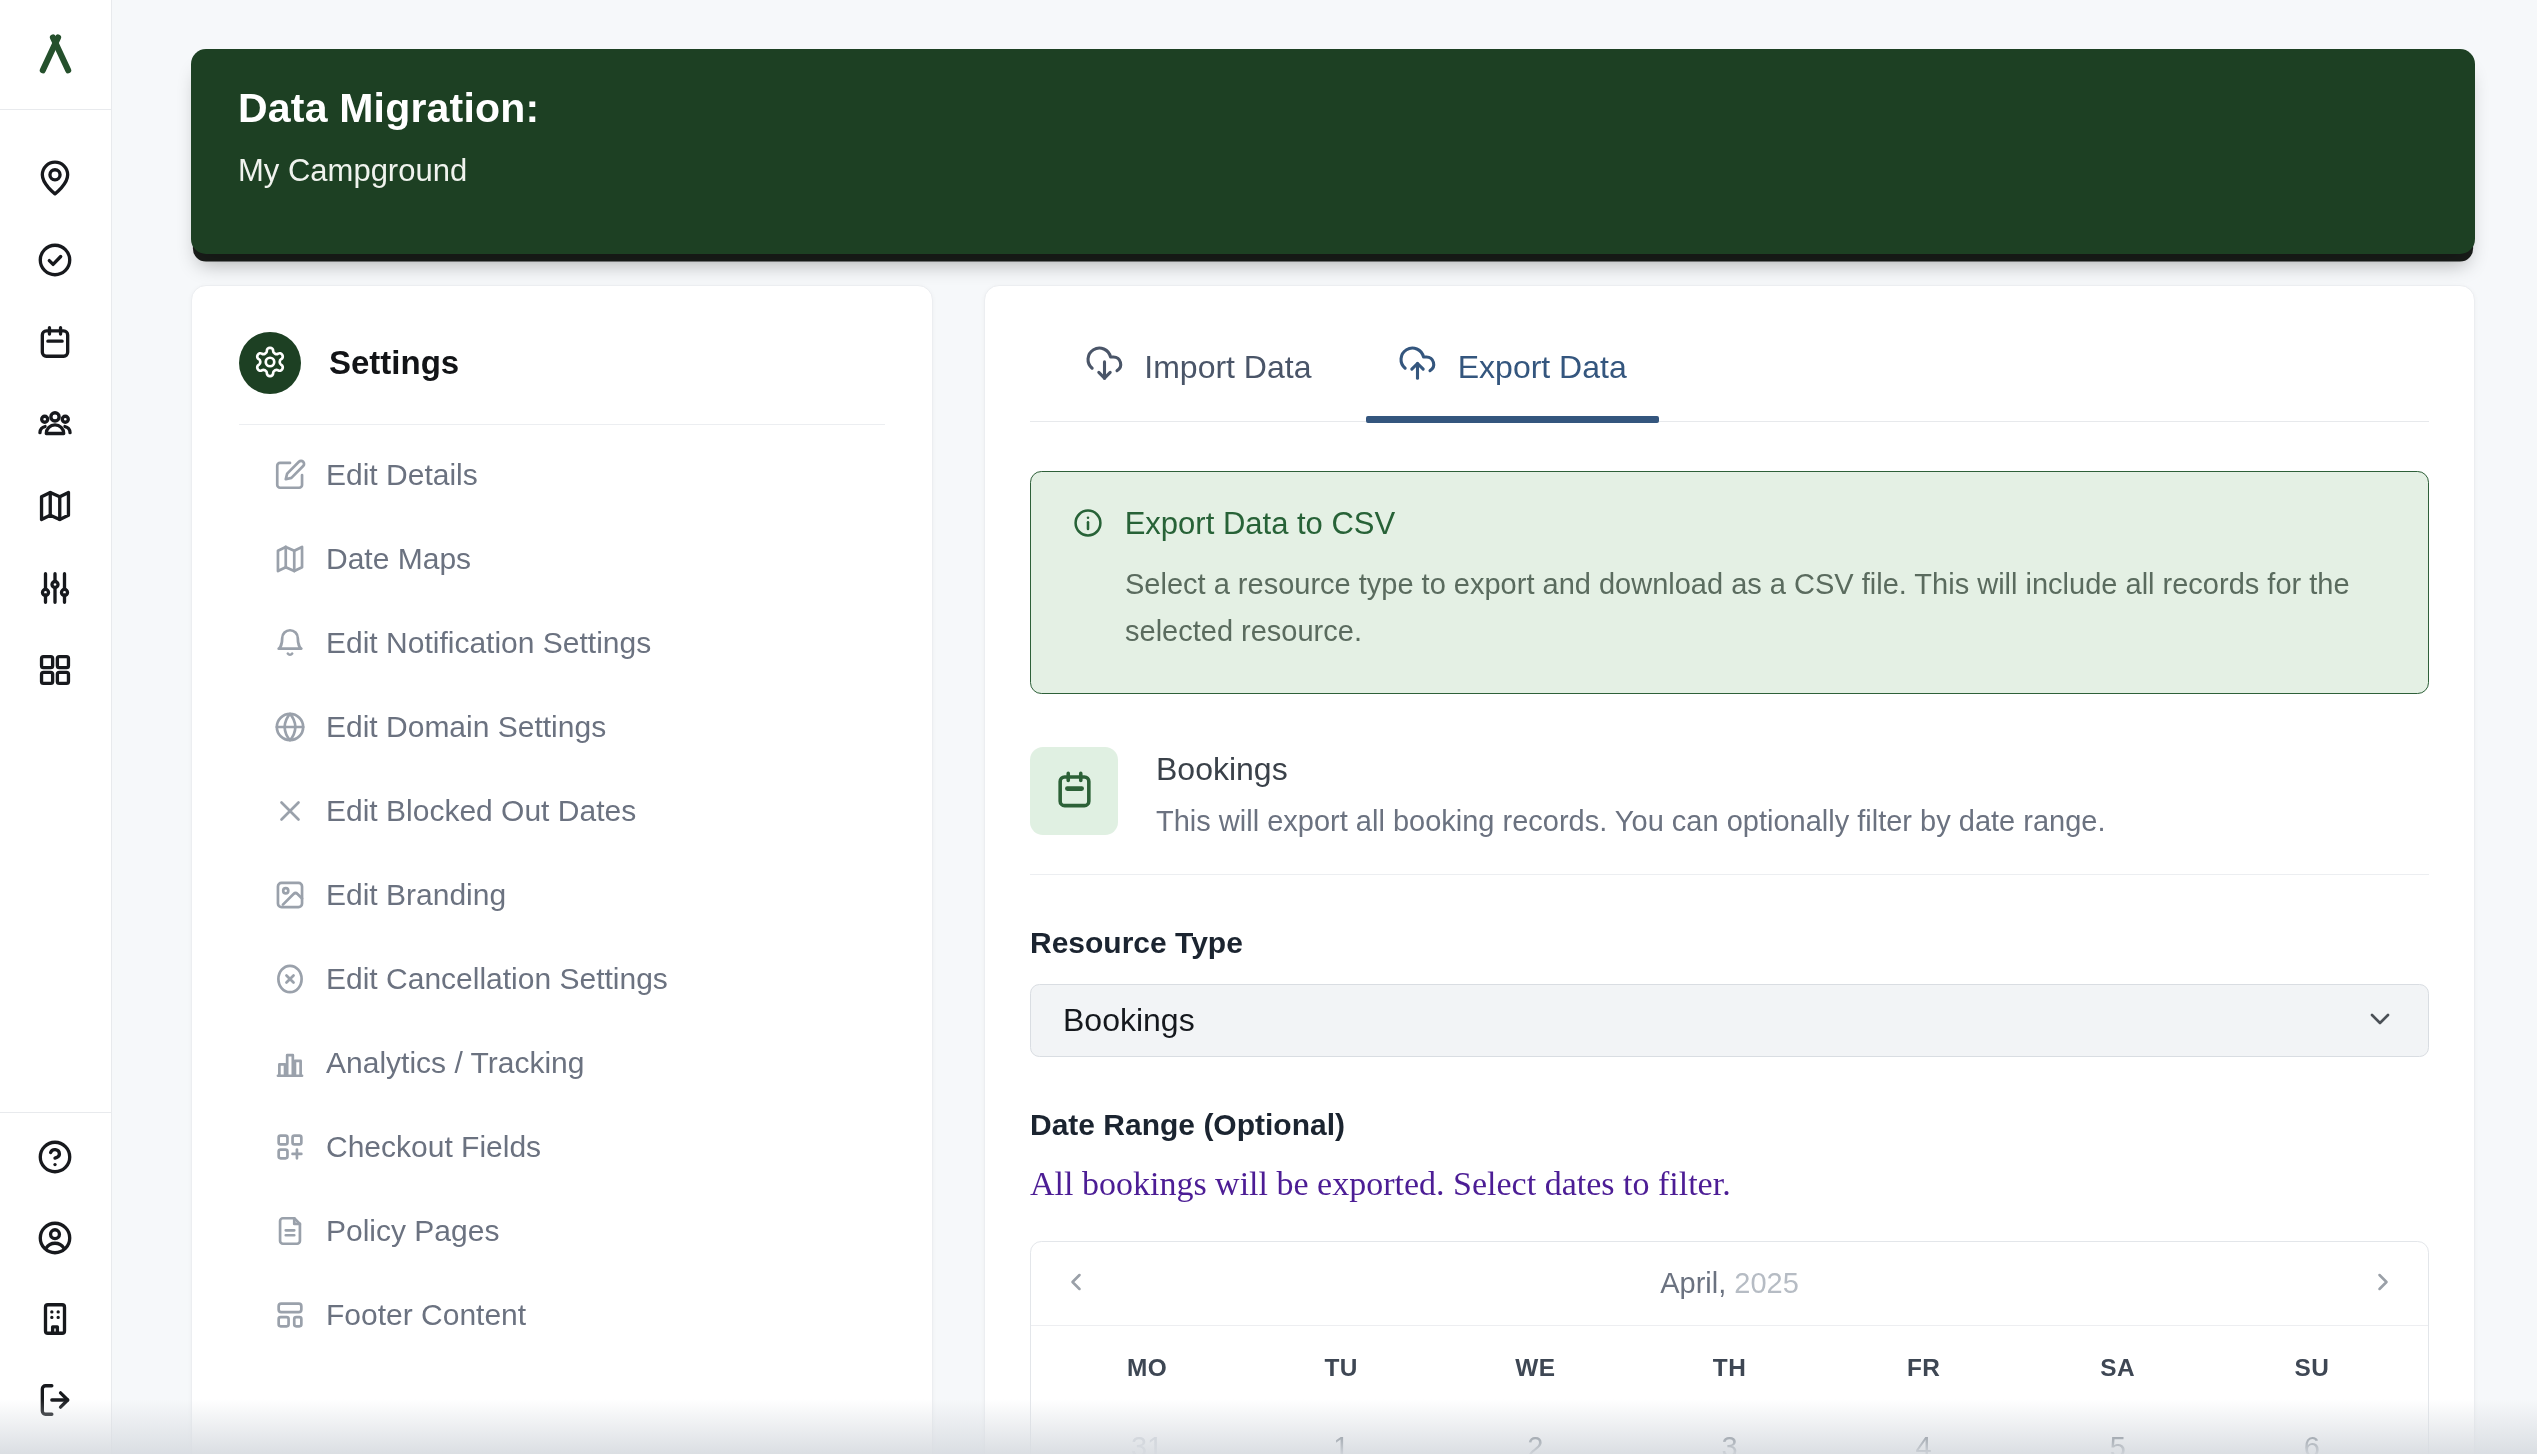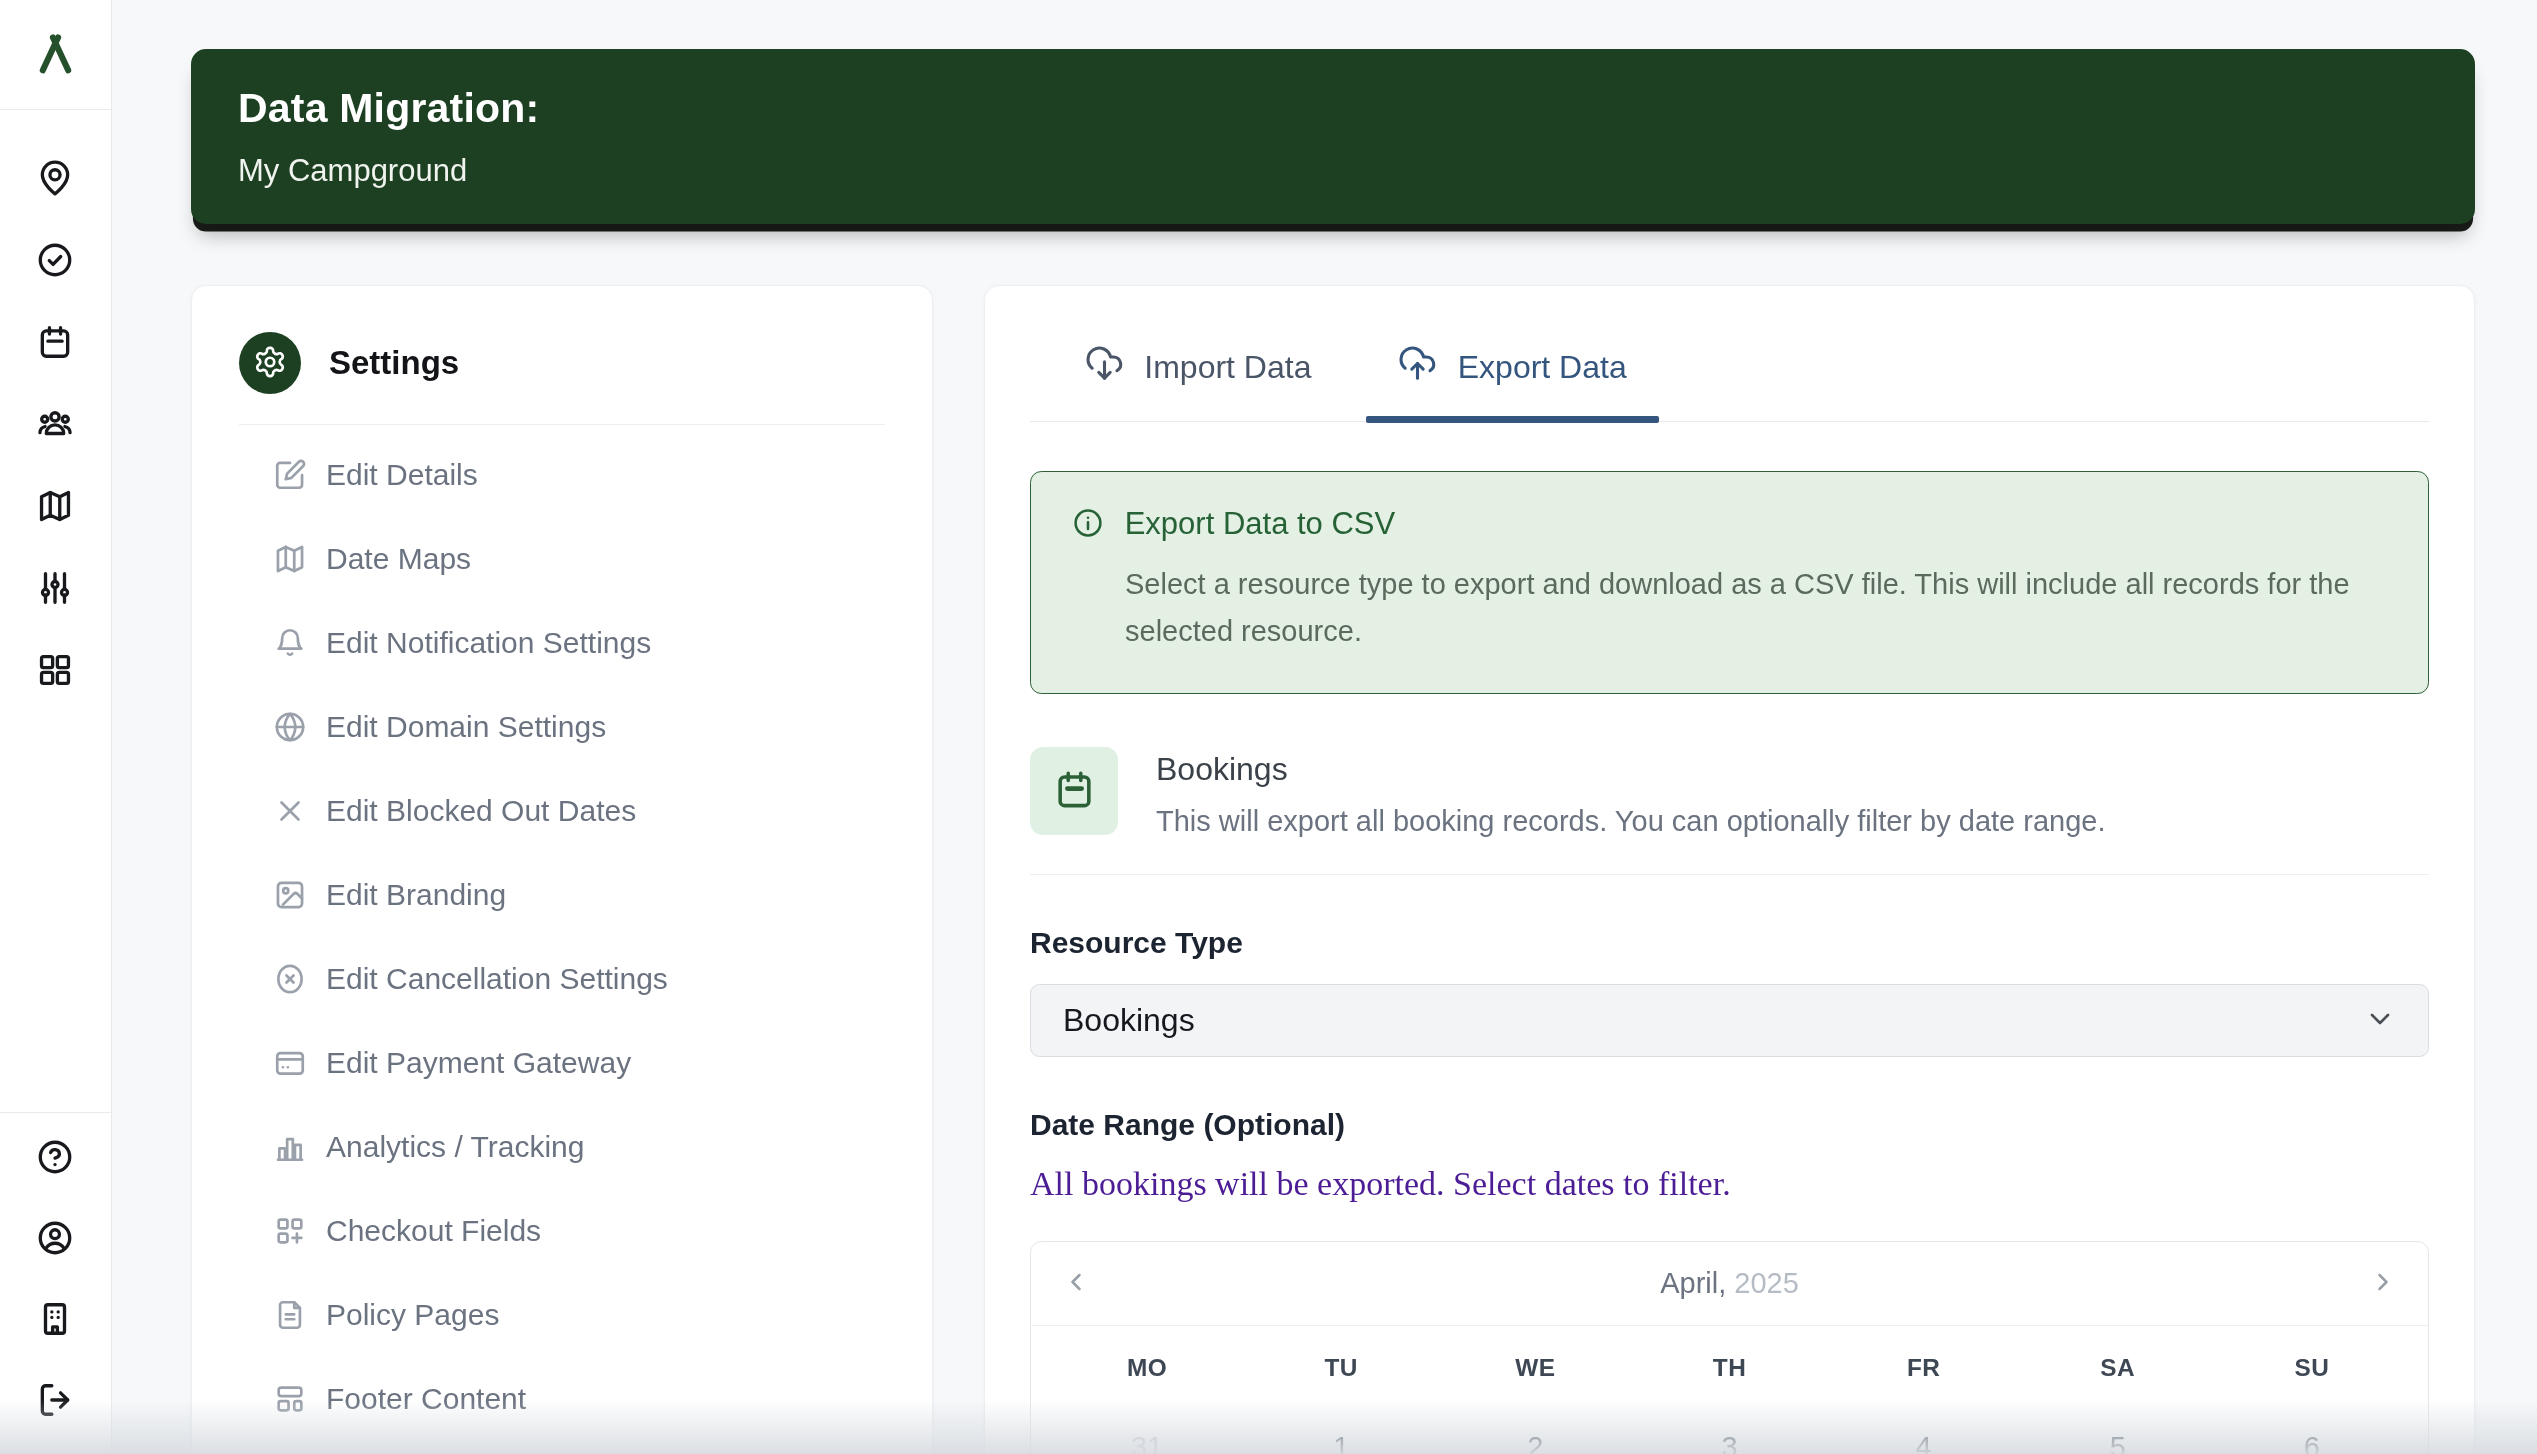--- a/index.html
+++ b/index.html
@@ -21,7 +21,7 @@
   .rail-btn svg{width:38px;height:38px;}
 
   
-  .banner{position:absolute;left:191px;top:49px;width:2284px;height:175px;background:#1d4023;
+  .banner{position:absolute;left:191px;top:49px;width:2284px;height:205px;background:#1d4023;
           border-radius:15px;padding:36px 0 0 47px;box-sizing:border-box;
           box-shadow:0 9.4px 0 -1.9px rgba(7,10,7,.92),0 17px 20.7px -7.5px rgba(0,0,0,.30);z-index:2;}
   .banner-title{color:#ffffff;font-size:41px;font-weight:bold;letter-spacing:0.2px;}

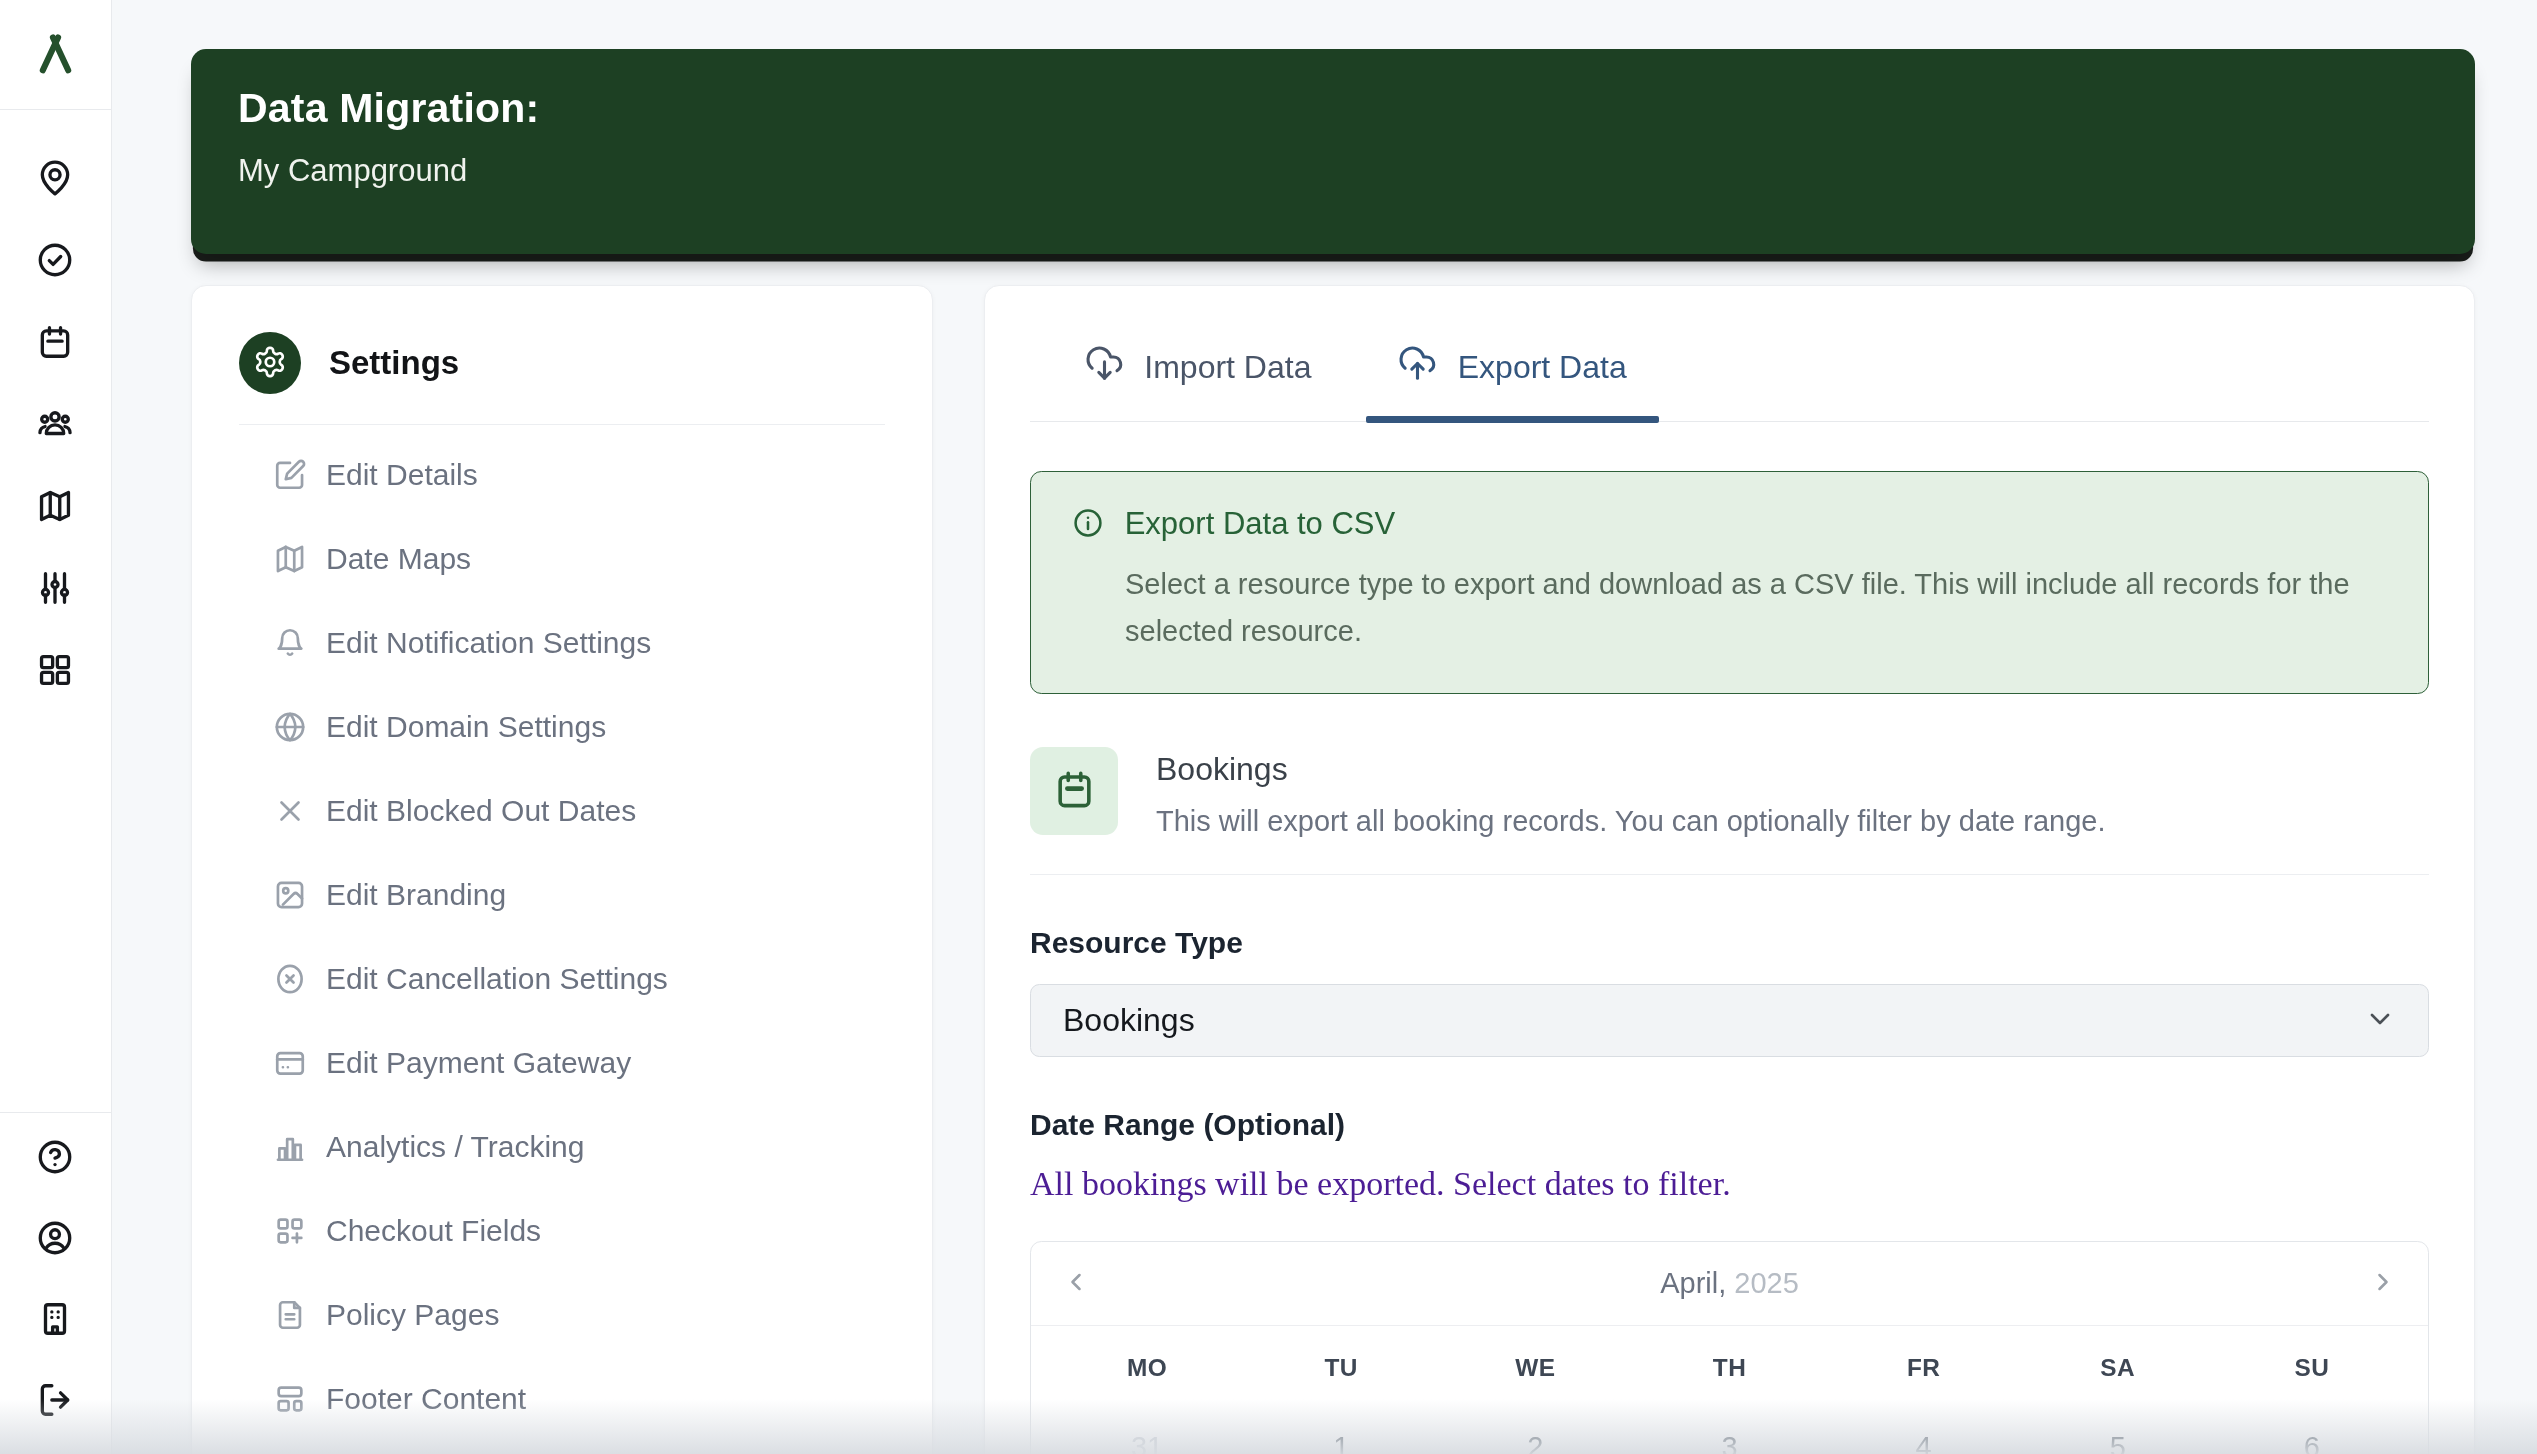--- a/index.html
+++ b/index.html
@@ -289,14 +289,6 @@
               <path d="m9.5 9.5 5 5M14.5 9.5l-5 5"></path>
             </svg></span>
         <span>Edit Cancellation Settings</span>
-      </div>
-      <div class="s-item">
-        <span><svg viewBox="0 0 24 24" fill="none" stroke="currentColor" stroke-width="1.9" stroke-linecap="round" stroke-linejoin="round">
-              <rect x="3" y="5" width="18" height="14.5" rx="2.2"></rect>
-              <path d="M3 9.5h18"></path>
-              <path d="M7 15h.01M10.5 15h.01"></path>
-            </svg></span>
-        <span>Edit Payment Gateway</span>
       </div>
       <div class="s-item">
         <span><svg viewBox="0 0 24 24" fill="none" stroke="currentColor" stroke-width="1.9" stroke-linecap="round" stroke-linejoin="round">

